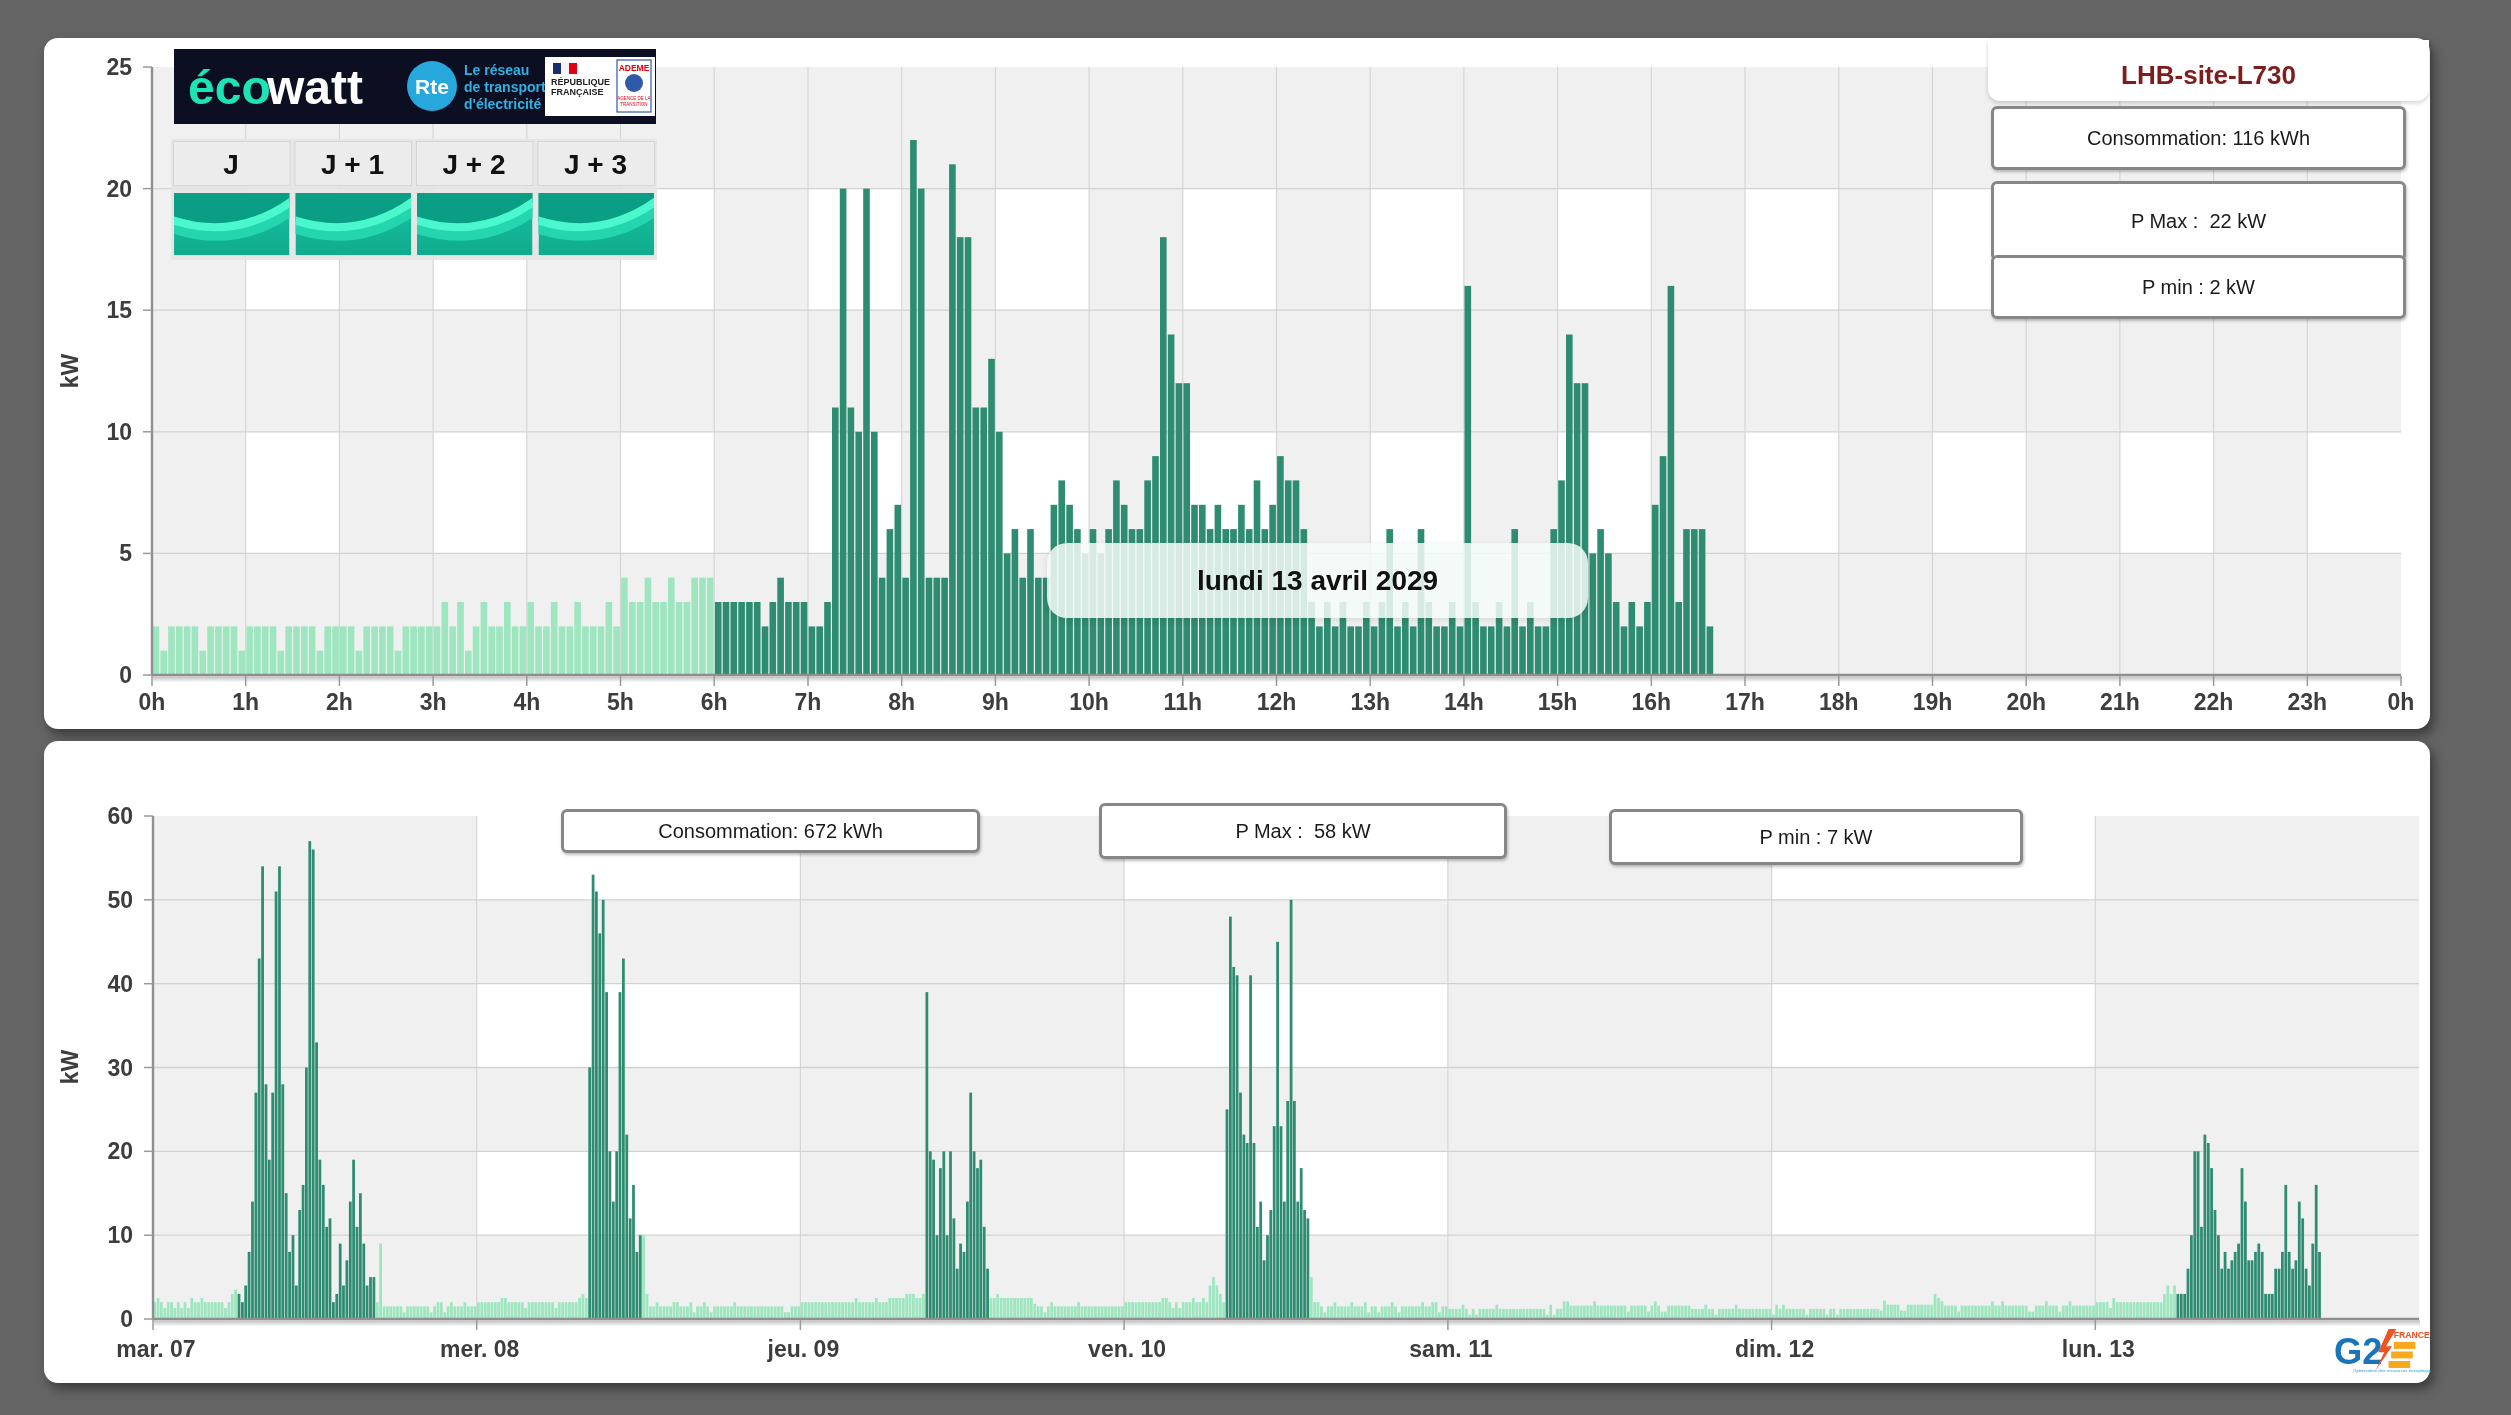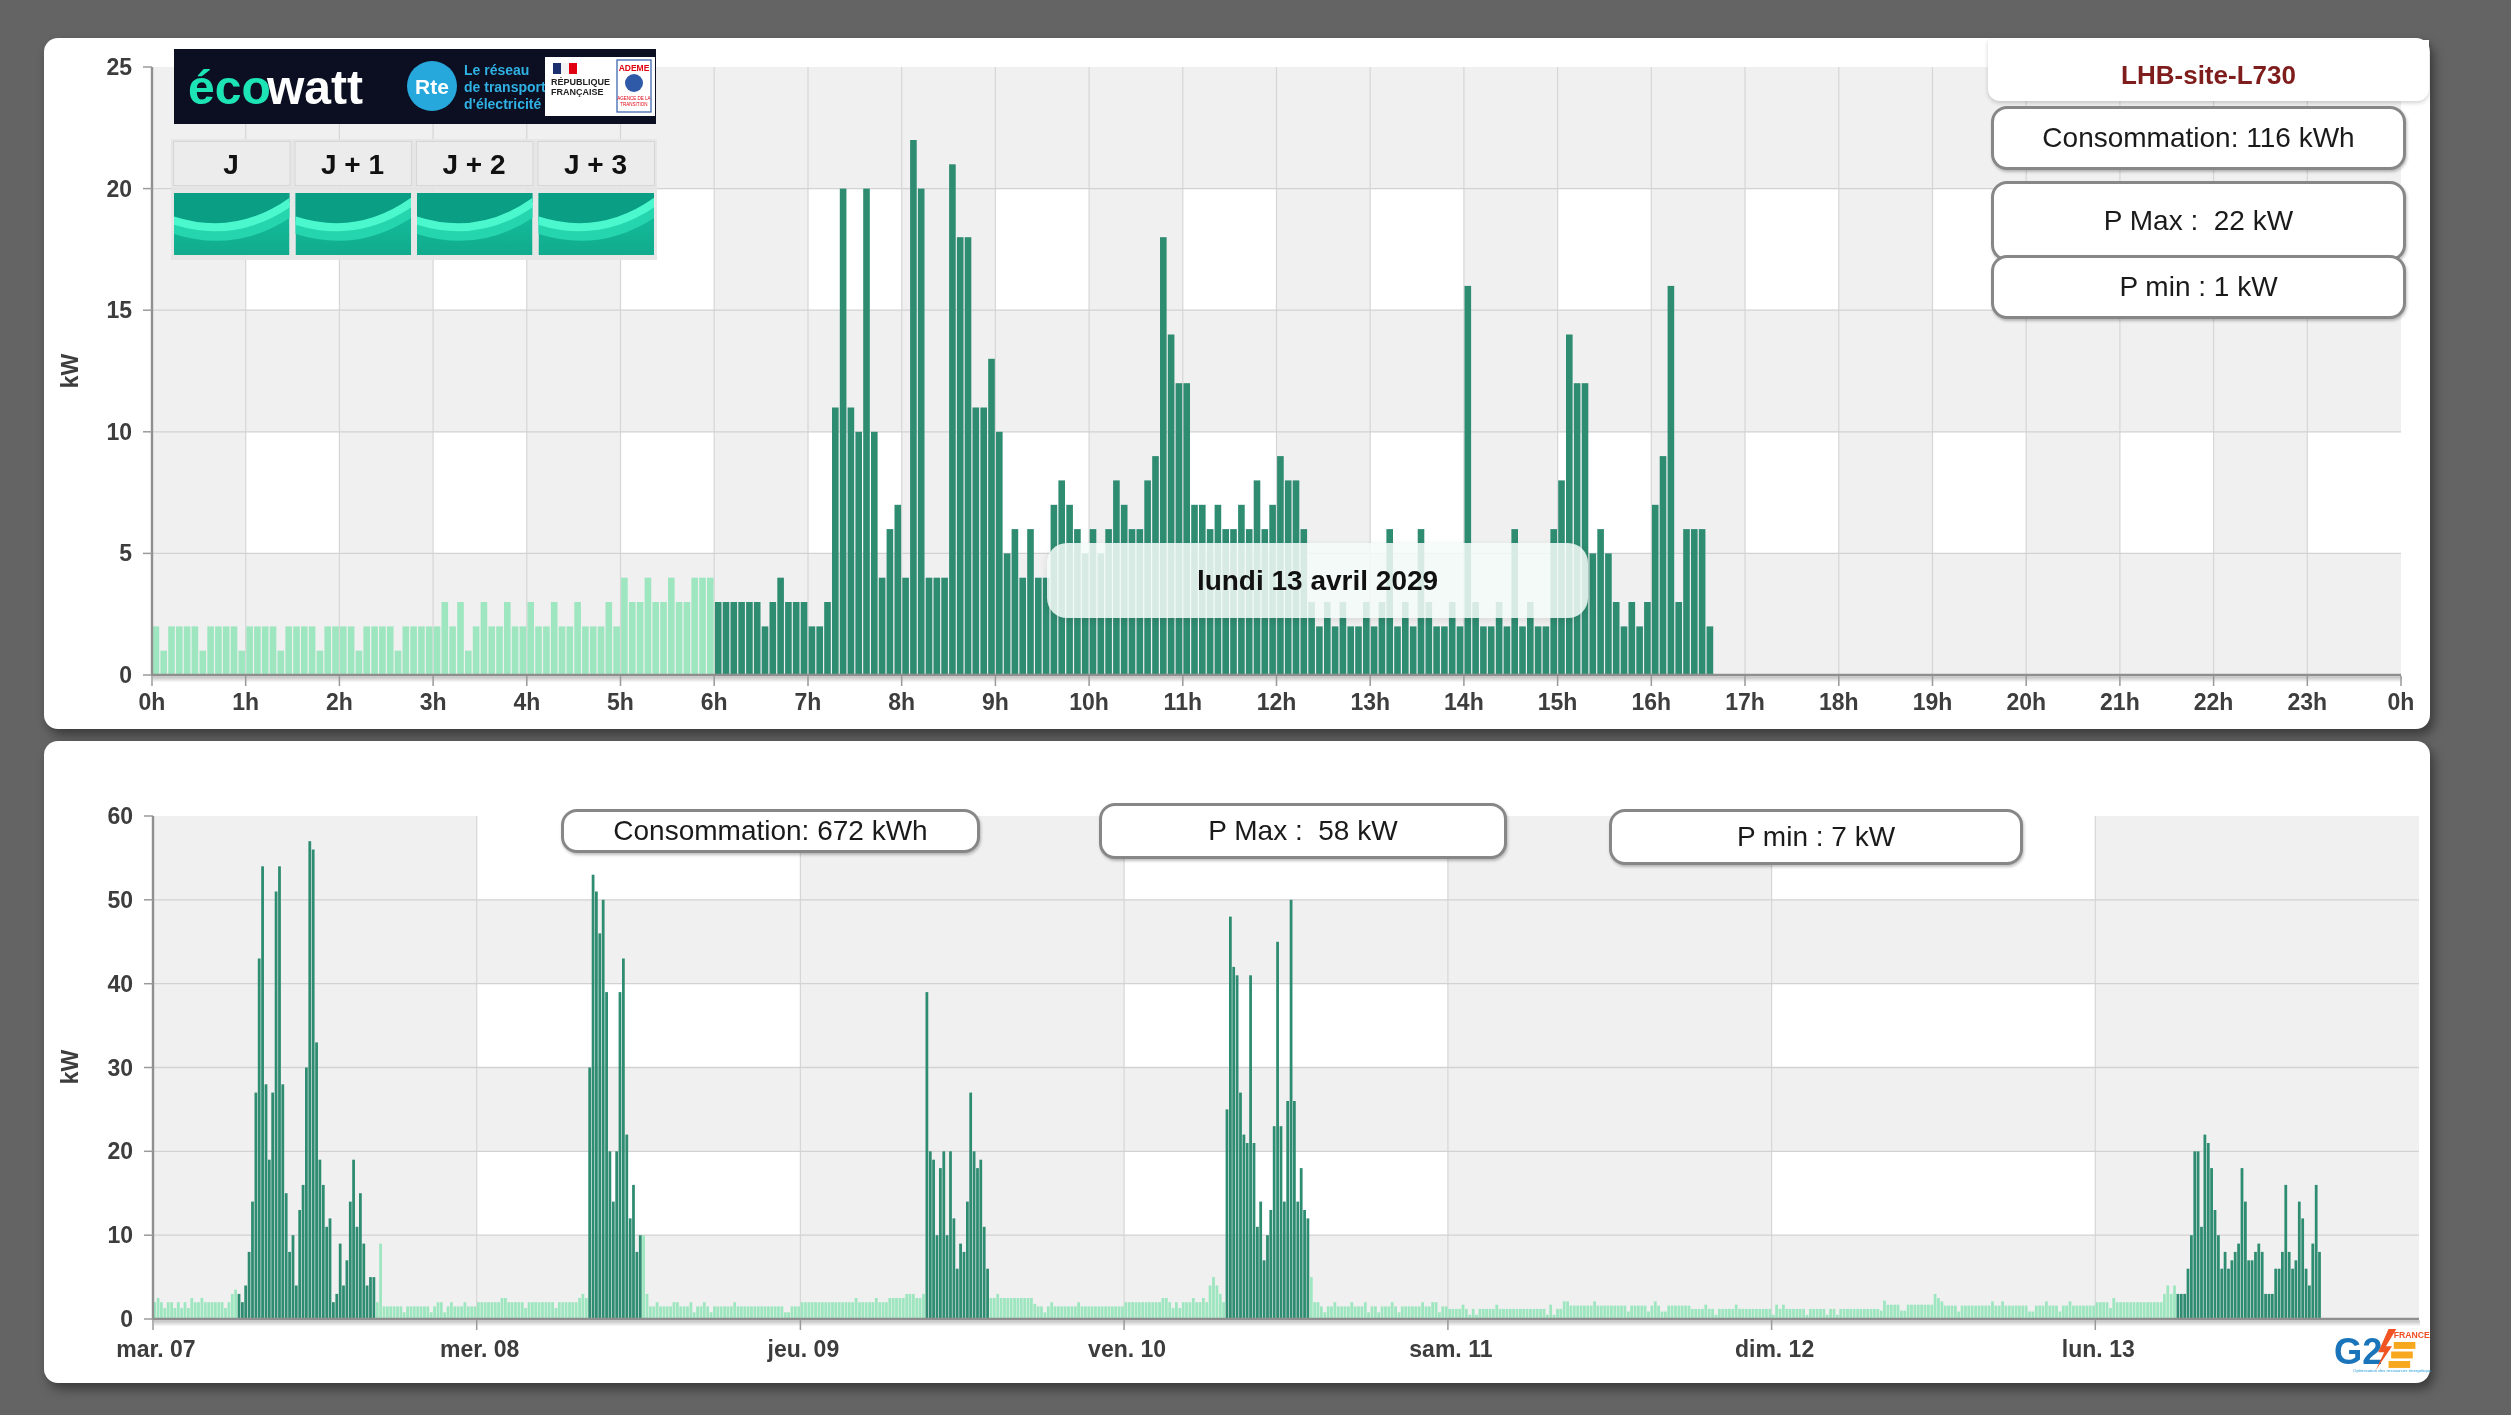--- a/index.html
+++ b/index.html
@@ -5,8 +5,8 @@
 * { margin:0; padding:0; box-sizing:border-box; }
 html,body { width:2511px; height:1415px; background:#646464; font-family:"Liberation Sans", sans-serif; overflow:hidden; }
 .panel { position:absolute; background:#fff; border-radius:14px; box-shadow:4px 6px 11px rgba(0,0,0,0.42); }
-.statbox { position:absolute; background:#fff; border:3.5px solid #878787; border-radius:16px;
-  display:flex; align-items:center; justify-content:center; font-size:28px; color:#1a1a1a;
+.statbox { position:absolute; background:#fff; border:3.5px solid #878787; border-radius:6px;
+  display:flex; align-items:center; justify-content:center; font-size:20px; color:#1a1a1a;
   box-shadow:1px 2px 3px rgba(0,0,0,0.25); }
 svg text { font-family:"Liberation Sans", sans-serif; }
 </style>

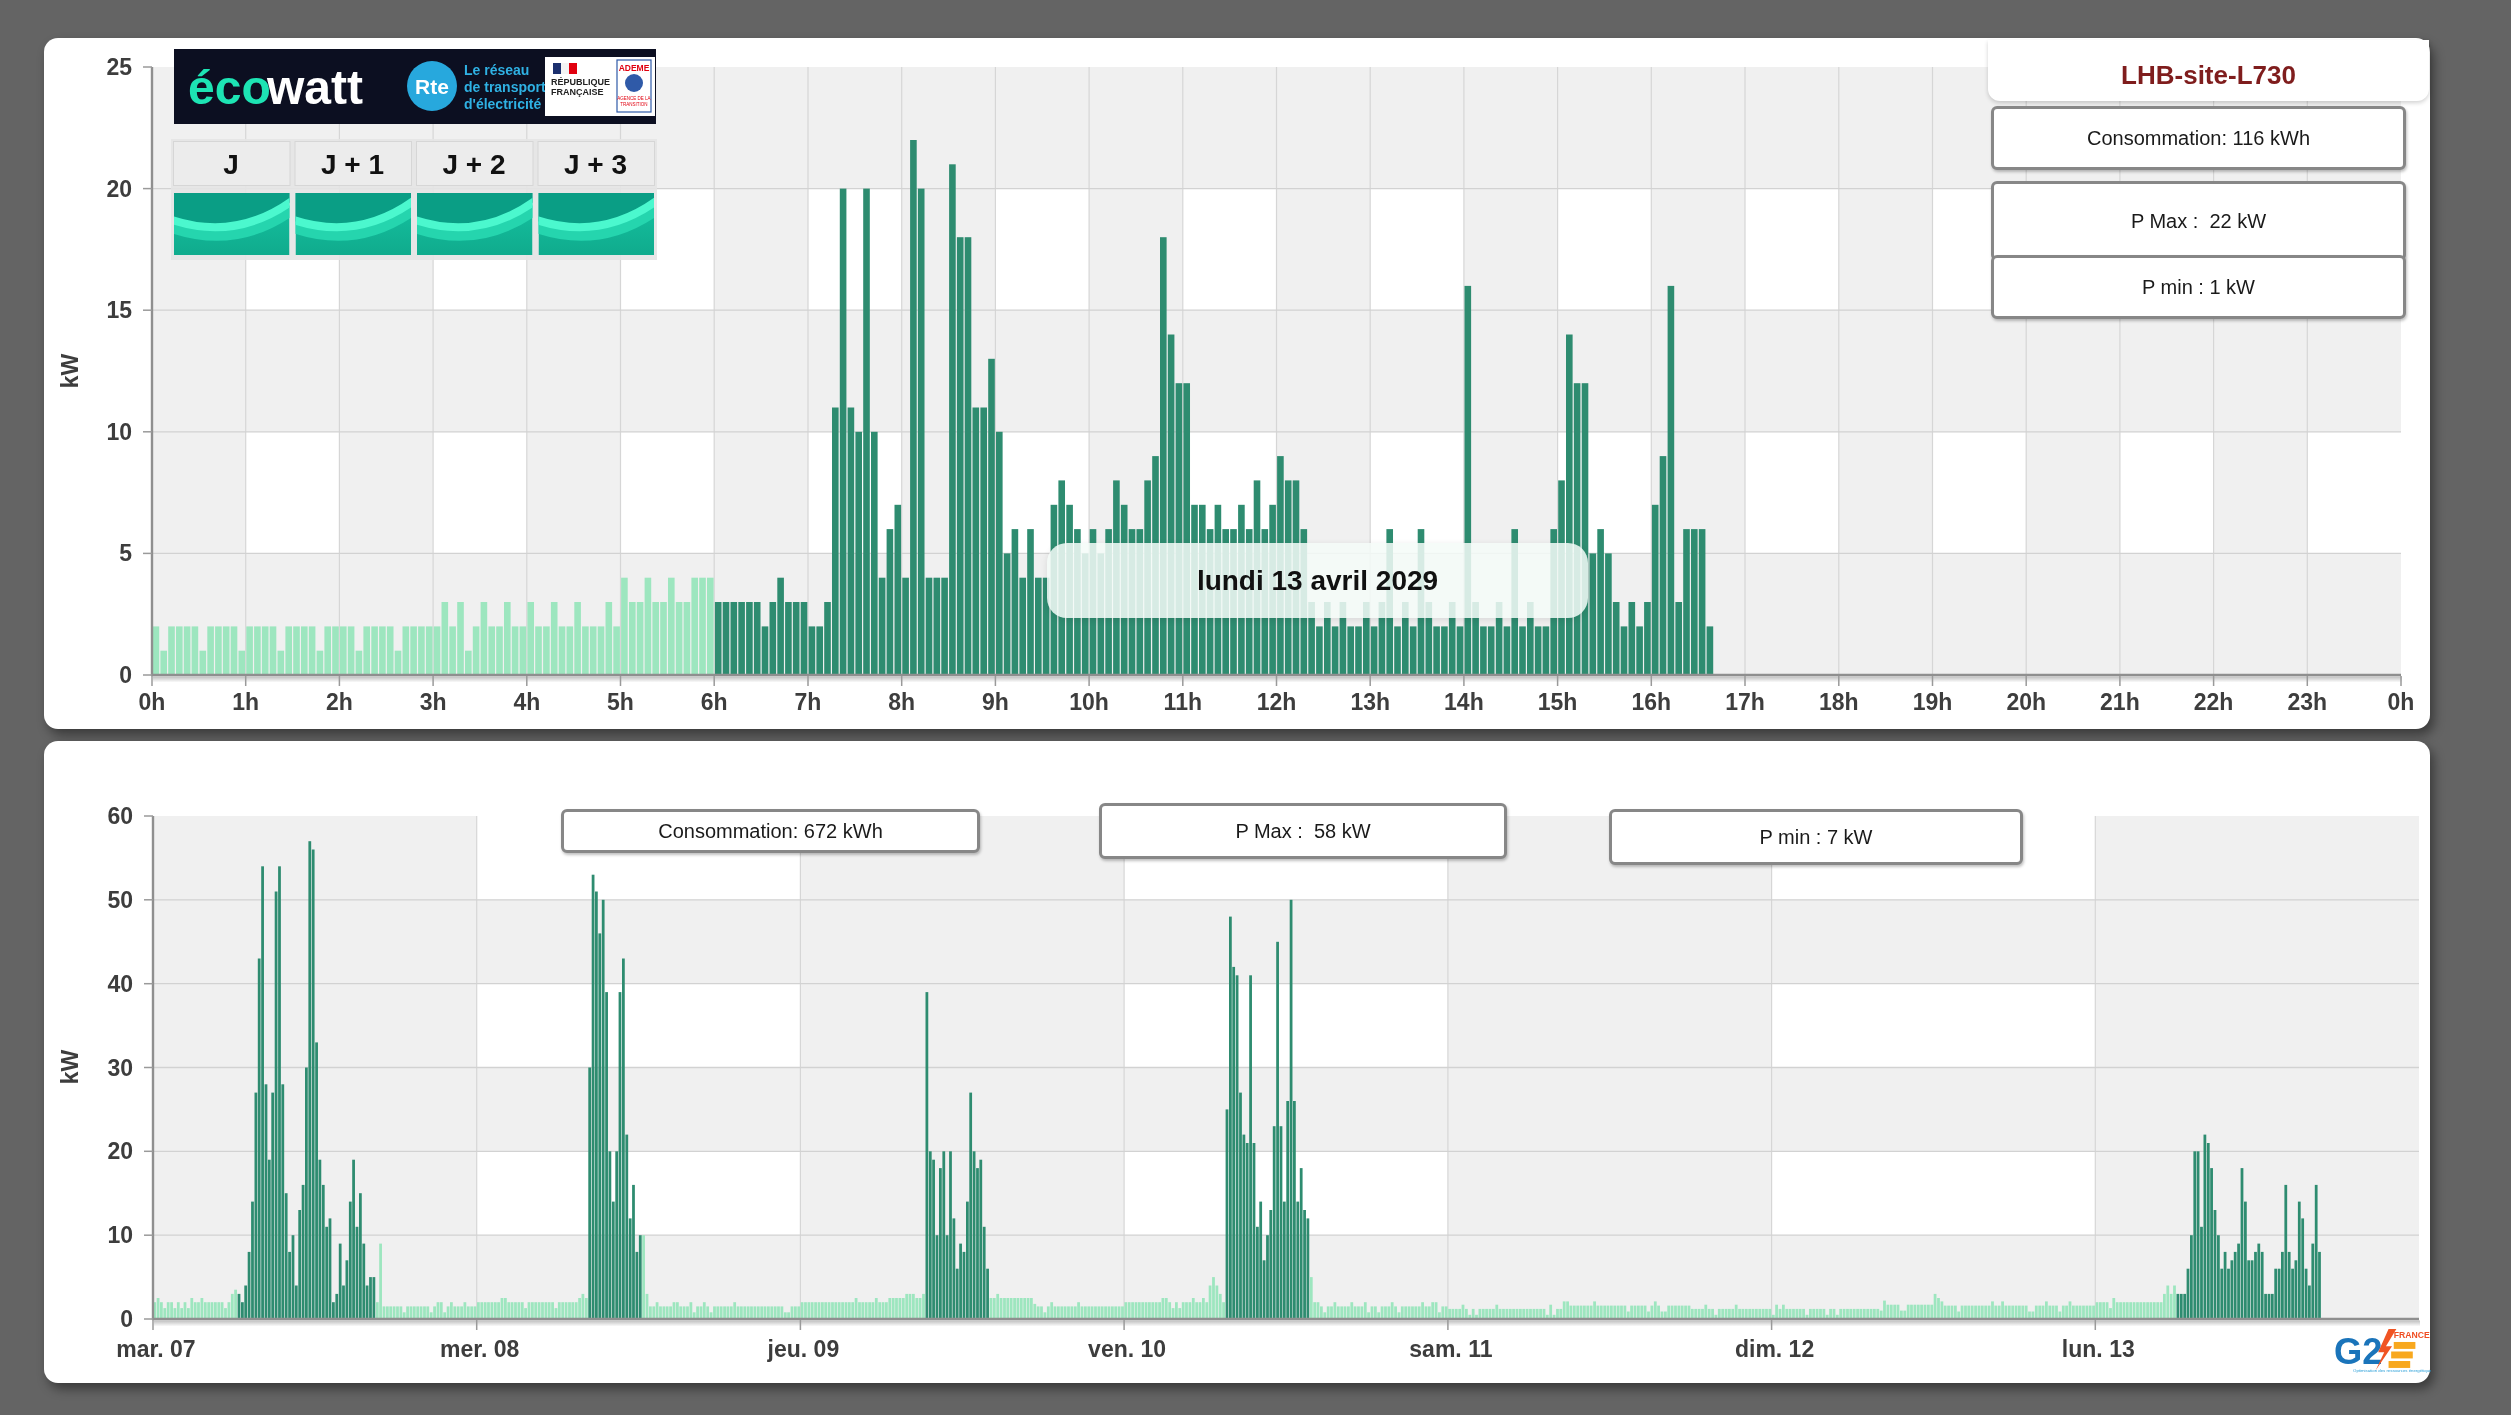--- a/index.html
+++ b/index.html
@@ -412,7 +412,7 @@
   <div style="position:absolute;left:1944px;top:22px;width:441px;text-align:center;font-size:26px;font-weight:700;color:#7f1d1d">LHB-site-L730</div>
   <div class="statbox" style="left:1947px;top:68px;width:415px;height:64px">Consommation: 116 kWh</div>
   <div class="statbox" style="left:1947px;top:143px;width:415px;height:80px">P Max :&nbsp; 22 kW</div>
-  <div class="statbox" style="left:1947px;top:217px;width:415px;height:64px">P min : 1 kW</div>
+  <div class="statbox" style="left:1947px;top:217px;width:415px;height:64px">P min : 2 kW</div>
   <div style="position:absolute;left:1003px;top:505px;width:541px;height:75px;background:rgba(245,251,248,0.85);border-radius:20px;box-shadow:0 2px 7px rgba(0,0,0,0.10);display:flex;align-items:center;justify-content:center;font-size:28px;font-weight:700;color:#111">lundi 13 avril 2029</div>
 </div>
 <div class="panel" style="left:44px;top:741px;width:2386px;height:642px">

